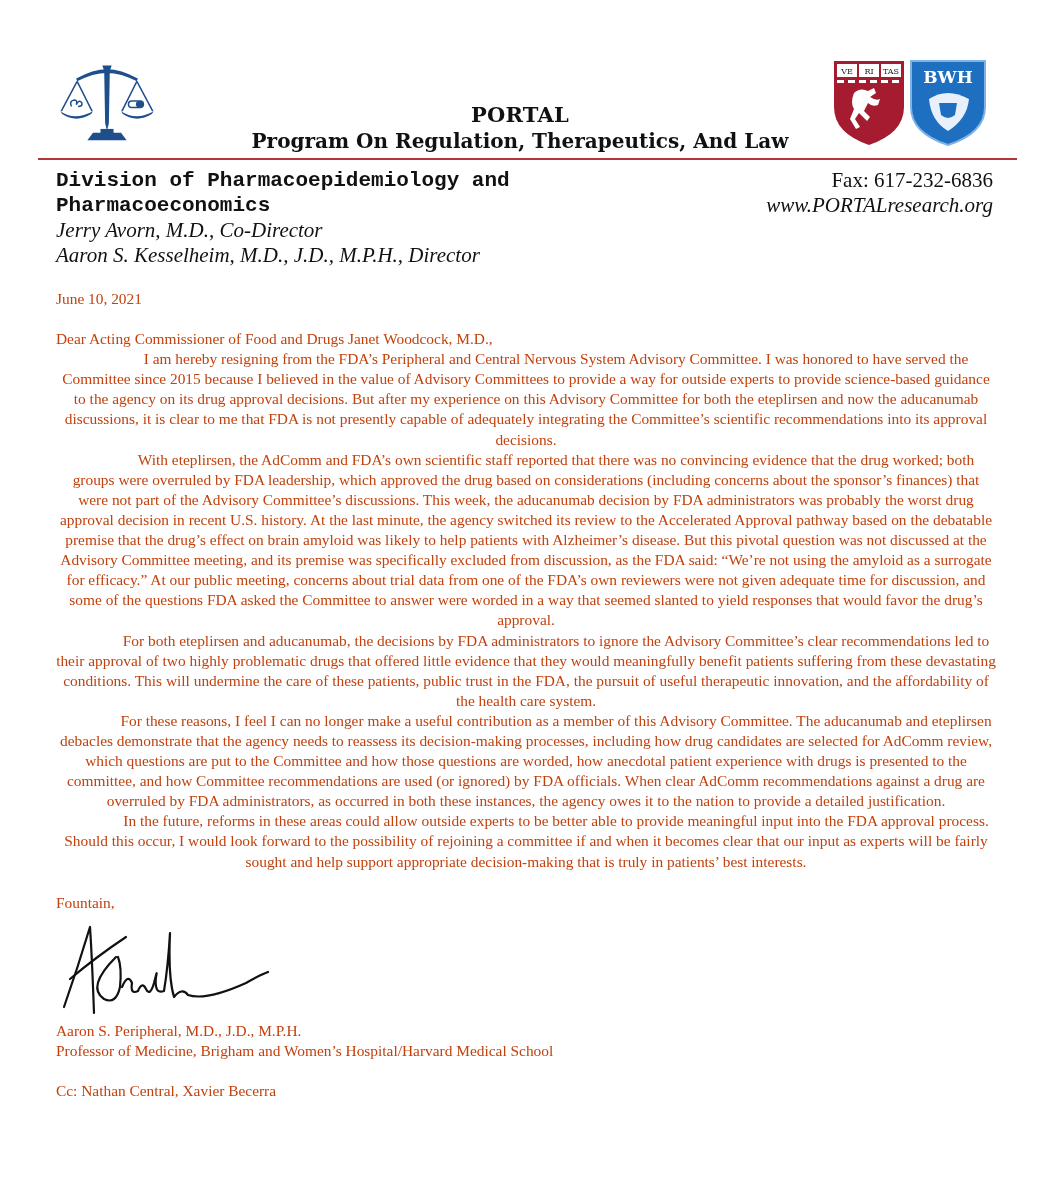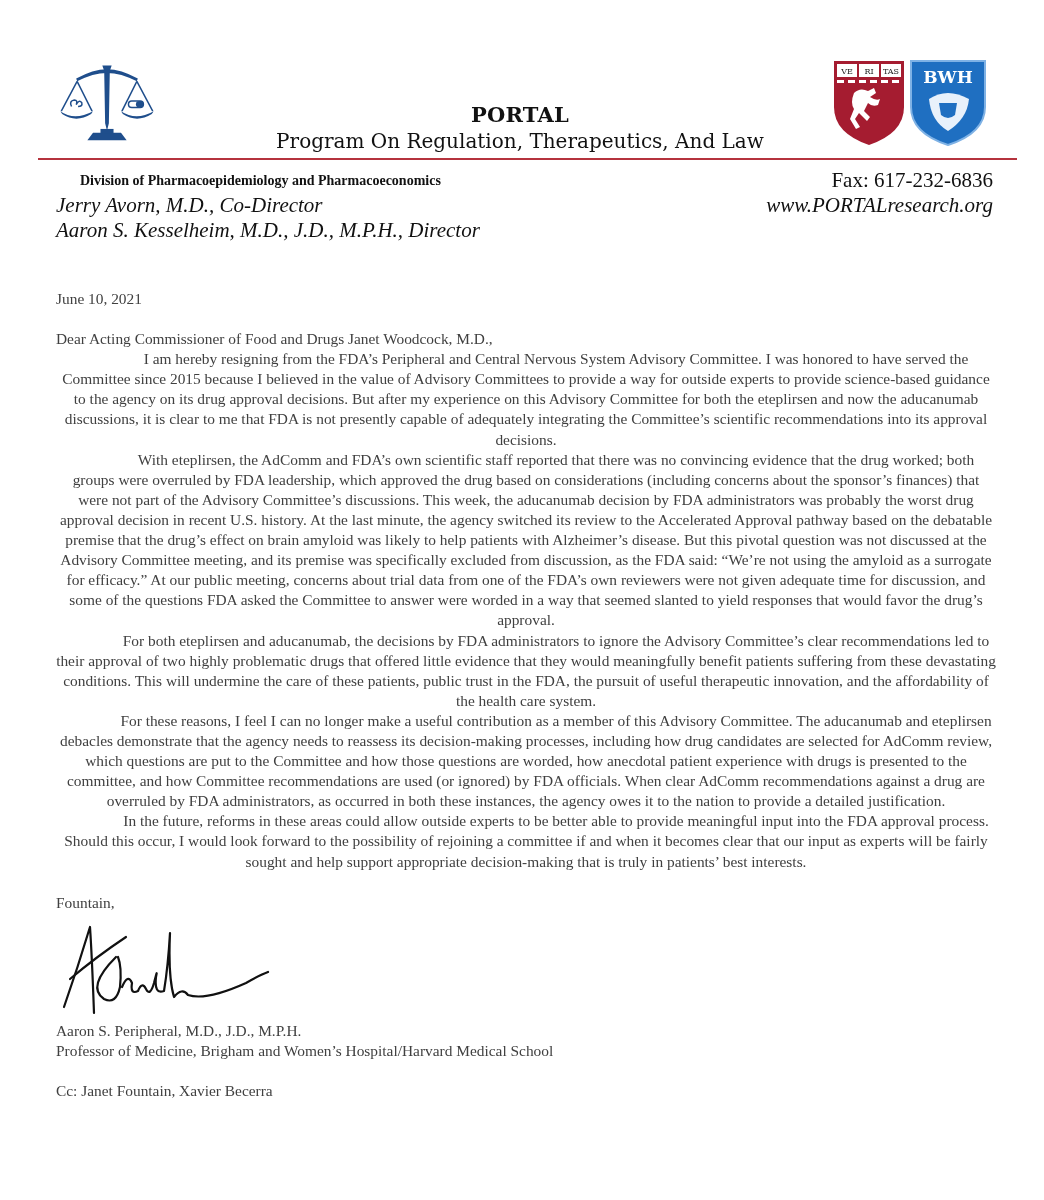--- a/index.html
+++ b/index.html
@@ -10,7 +10,7 @@
   .logo-left { position: absolute; left: 55px; top: 58px; width: 104px; height: 84px; }
   .org-title { position: absolute; left: 160px; top: 70px; width: 720px; text-align: center; margin-top: 32px; }
   .org-title .t1 { font-family: "DejaVu Serif", serif; font-weight: bold; font-size: 21px; line-height: 26px; letter-spacing: 0.2px; }
-  .org-title .t2 { font-family: "DejaVu Serif", serif; font-weight: normal; font-size: 20px; line-height: 26px; }
+  .org-title .t2 { font-family: "DejaVu Serif", serif; font-weight: bold; font-size: 20px; line-height: 26px; }
   .logo-harvard { position: absolute; left: 832px; top: 59px; width: 74px; height: 88px; }
   .logo-bwh { position: absolute; left: 909px; top: 59px; width: 78px; height: 88px; }
   .rule { position: absolute; left: 38px; top: 158px; width: 979px; height: 2px; background: #b5333d; }

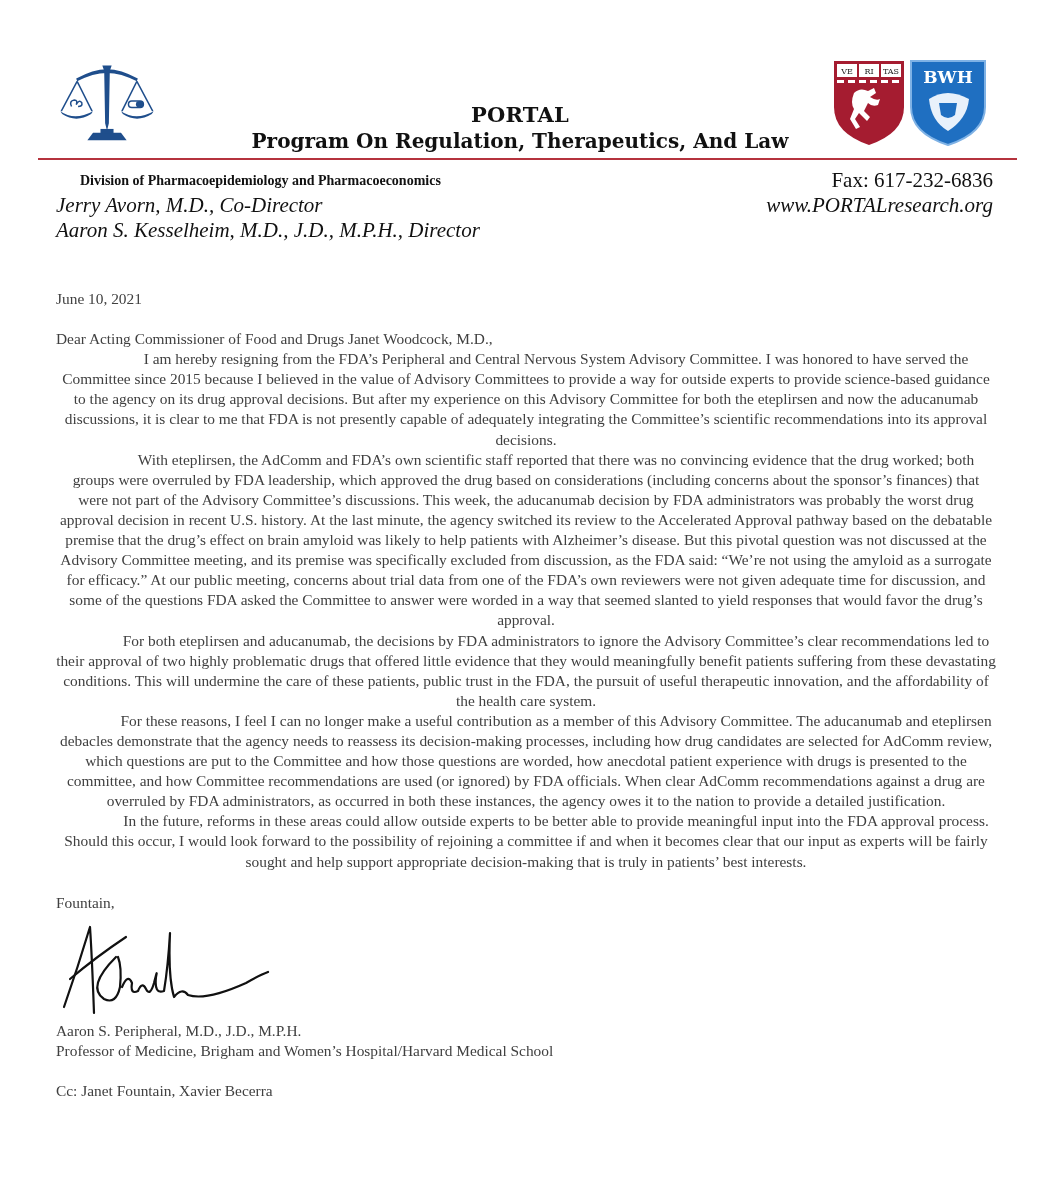--- a/index.html
+++ b/index.html
@@ -16,7 +16,7 @@
   .rule { position: absolute; left: 38px; top: 158px; width: 979px; height: 2px; background: #b5333d; }
 
   .dept { position: absolute; left: 56px; top: 168px; width: 680px; }
-  .dept .bold { font-family: Liberation Serif, serif; font-weight: bold; font-size: 14px; line-height: 25px; margin-left: 24px; }
+  .dept .bold { font-family: Liberation Mono, monospace; font-weight: bold; font-size: 21px; line-height: 25px; }
   .dept .ital { font-family: "Liberation Serif", serif; font-style: italic; font-size: 21px; line-height: 25px; }
   .contact { position: absolute; right: 51px; top: 168px; text-align: right; }
   .contact div { font-family: "Liberation Serif", serif; font-size: 21px; line-height: 25px; }

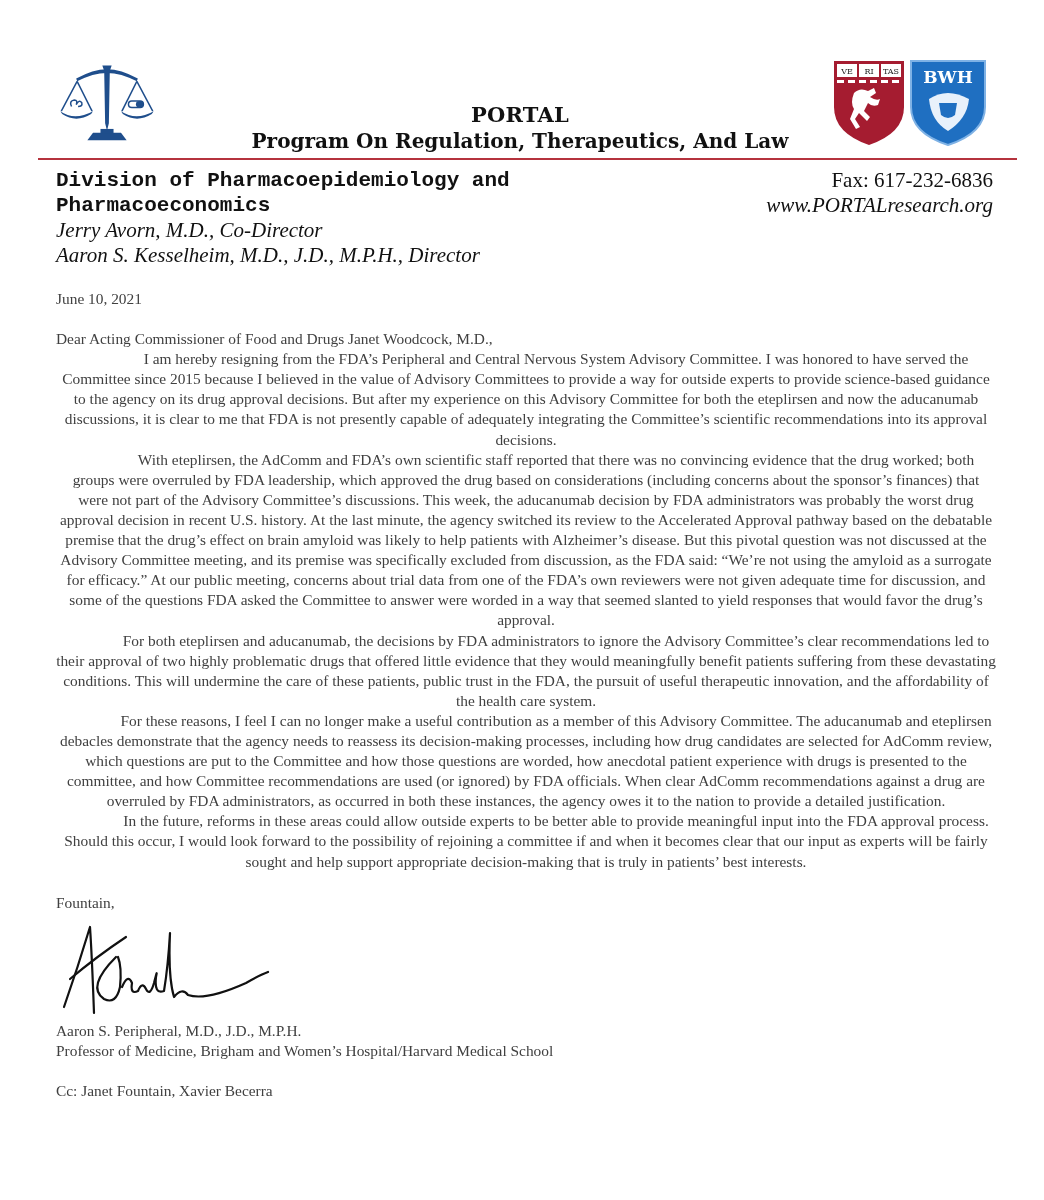--- a/index.html
+++ b/index.html
@@ -23,7 +23,7 @@
   .contact .web { font-style: italic; }
 
   .letter { position: absolute; left: 56px; top: 289px; width: 940px;
-    font-family: "Liberation Serif", serif; font-size: 15.4px; line-height: 20.1px; color: #404040; }
+    font-family: "Liberation Serif", serif; font-size: 15.4px; line-height: 20.1px; color: #c2410c; }
   .letter p { margin: 0; text-align: left; }
   .letter .indent { text-indent: 60px; text-align: center; }
   .date { margin-bottom: 20px !important; }

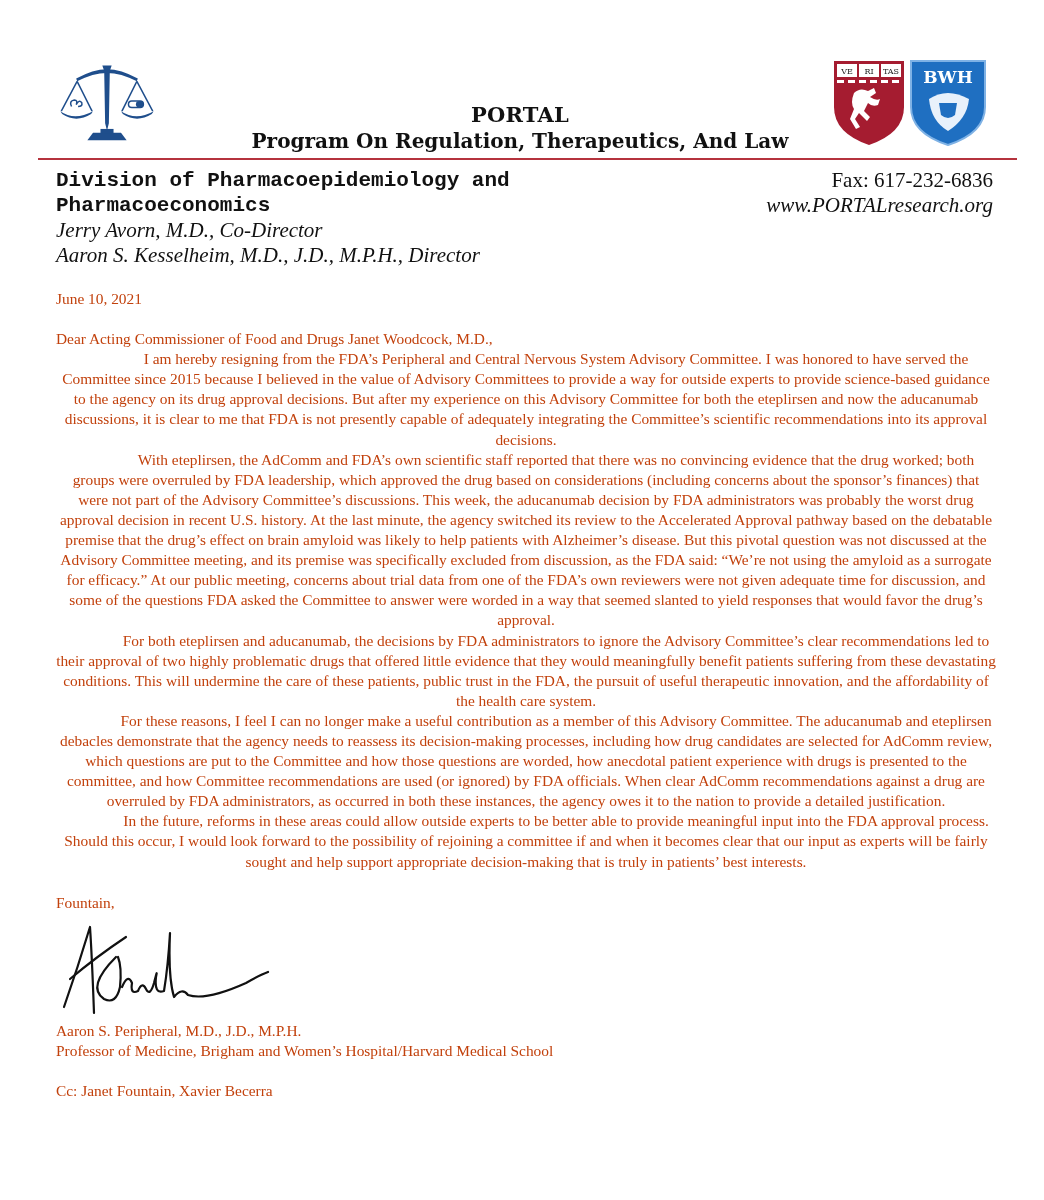--- a/index.html
+++ b/index.html
@@ -121,7 +121,7 @@
 
   <p class="sig-block">Aaron S. Peripheral, M.D., J.D., M.P.H.</p>
   <p>Professor of Medicine, Brigham and Women’s Hospital/Harvard Medical School</p>
-  <p class="cc">Cc: Janet Fountain, Xavier Becerra</p>
+  <p class="cc">Cc: Nathan Central, Xavier Becerra</p>
 </div>
 
 </body></html>

